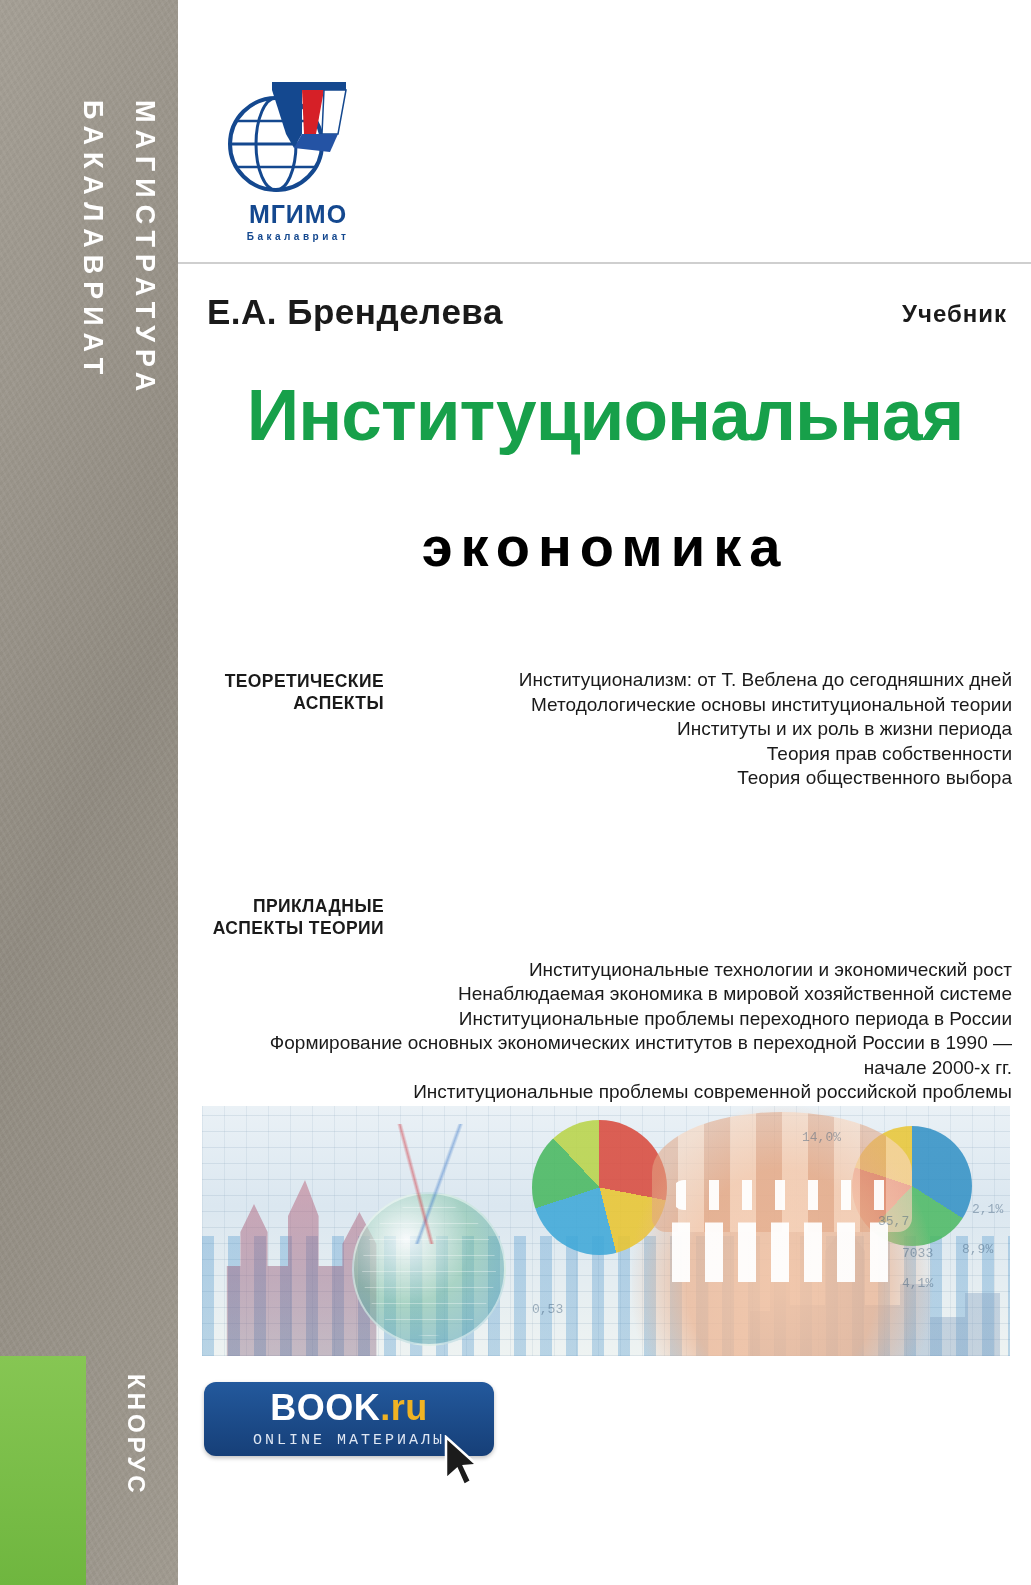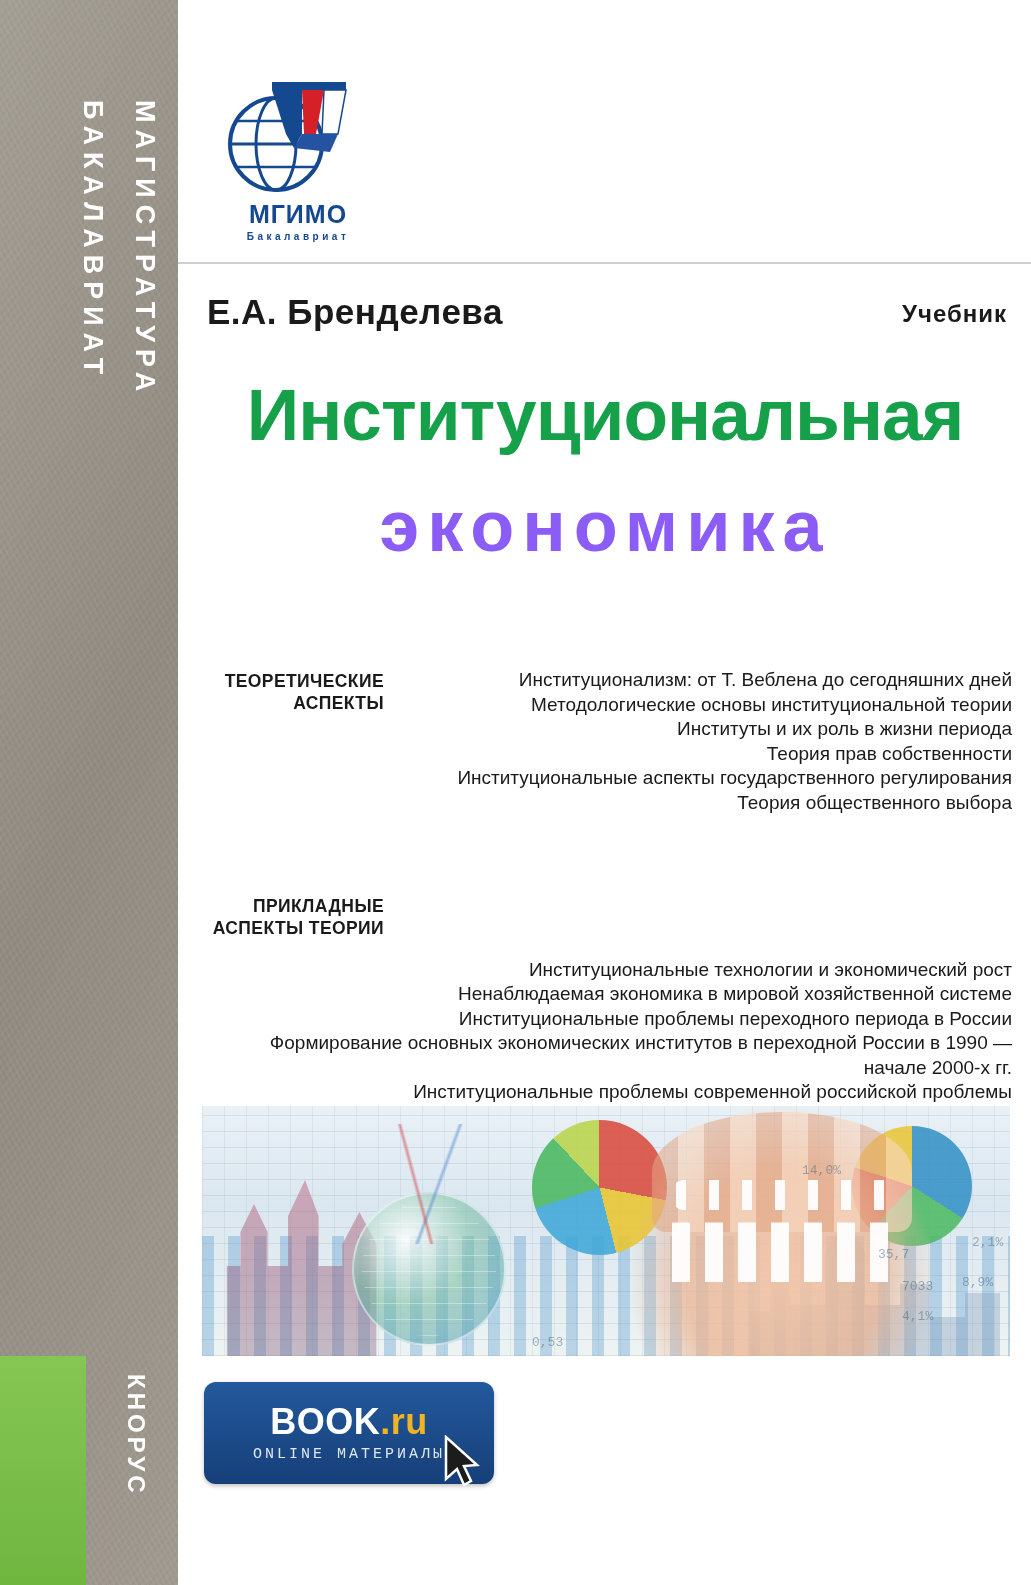--- a/index.html
+++ b/index.html
@@ -163,11 +163,11 @@
   .title-sub {
     position: absolute;
     left: 22px;
-    top: 490px;
+    top: 519px;
     width: 810px;
-    font-size: 72px;
-    font-weight: bold;
-    color: #8b5cf6;
+    font-size: 56px;
+    font-weight: bold;
+    color: #000000;
     letter-spacing: 8px;
     line-height: 1;
     text-align: center;

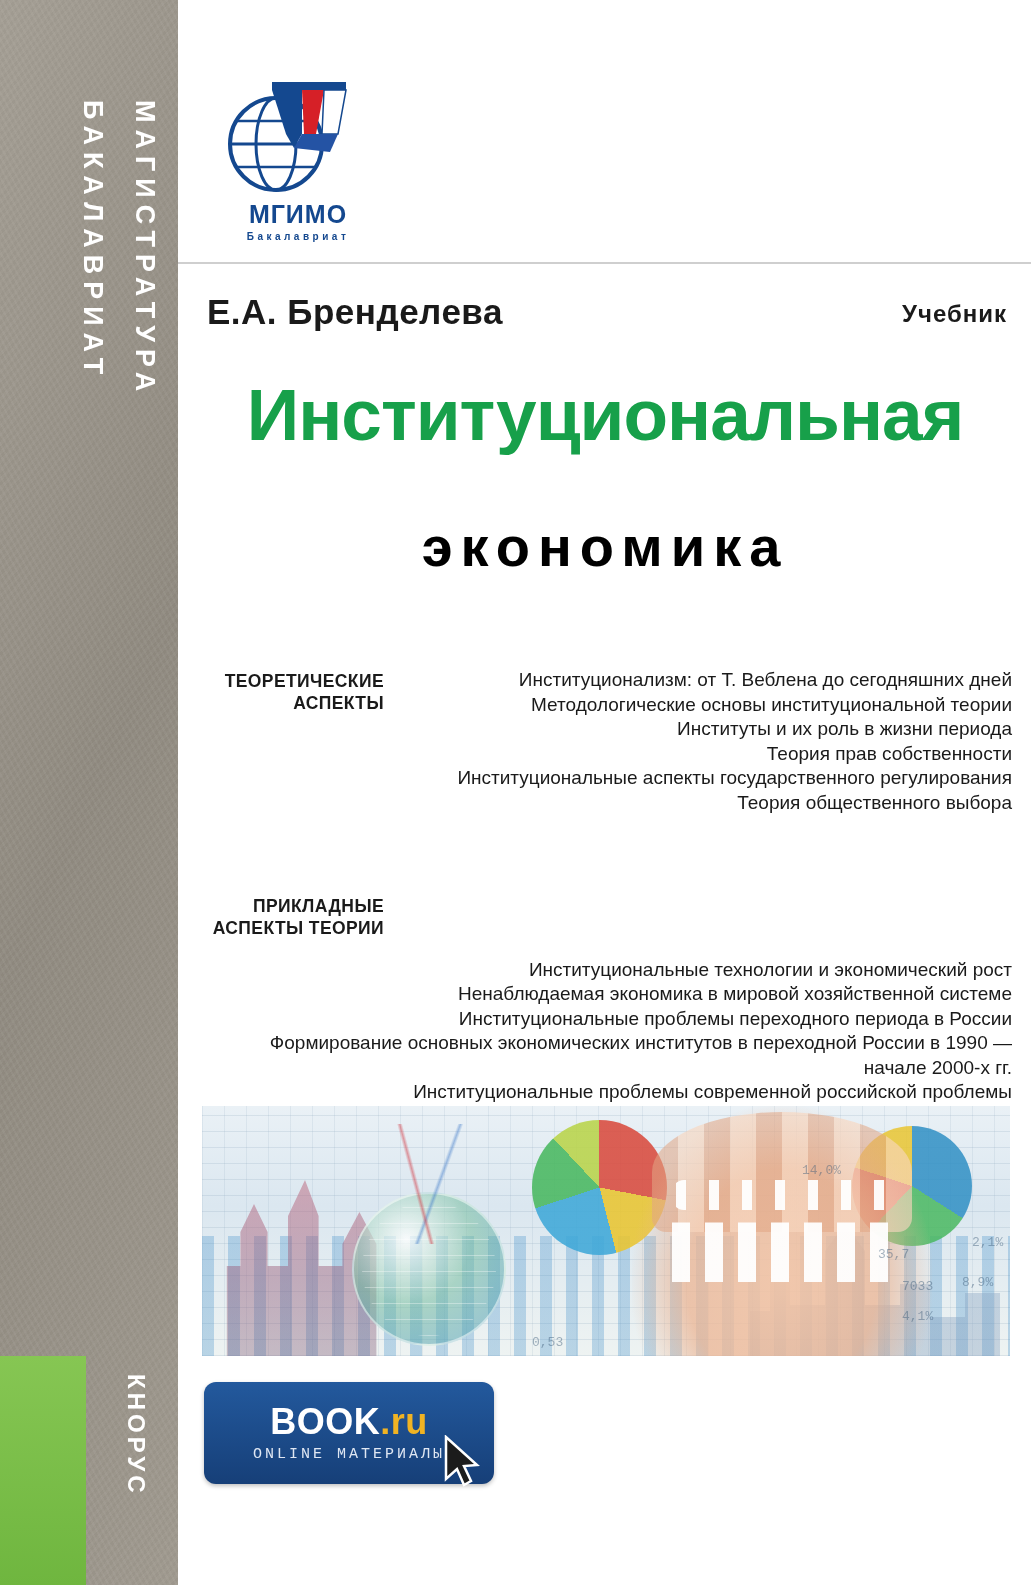--- a/index.html
+++ b/index.html
@@ -399,7 +399,6 @@
         <div>Методологические основы институциональной теории</div>
         <div>Институты и их роль в жизни периода</div>
         <div>Теория прав собственности</div>
-        <div>Институциональные аспекты государственного регулирования</div>
         <div>Теория общественного выбора</div>
       </div>
     </div>

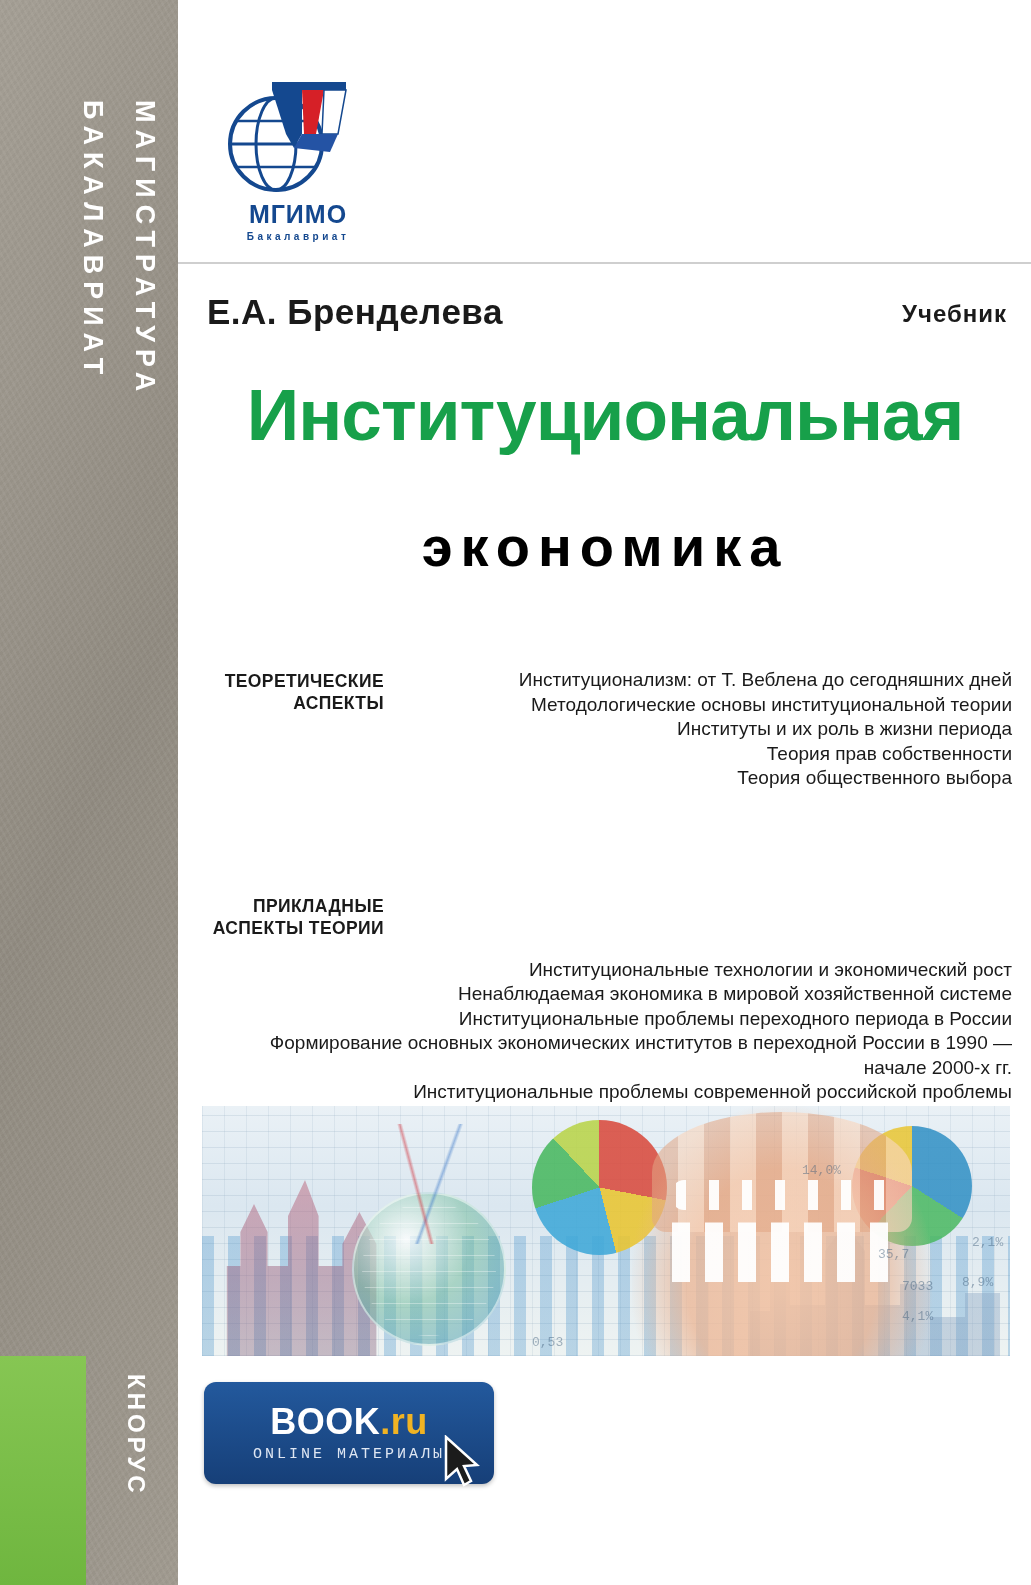--- a/index.html
+++ b/index.html
@@ -300,7 +300,6 @@
     font-size: 13px;
     color: rgba(60,90,120,0.45);
     font-family: "Liberation Mono", monospace;
-    margin-top: 33px;
   }
   .numbers-overlay span { position: absolute; white-space: nowrap; }
 

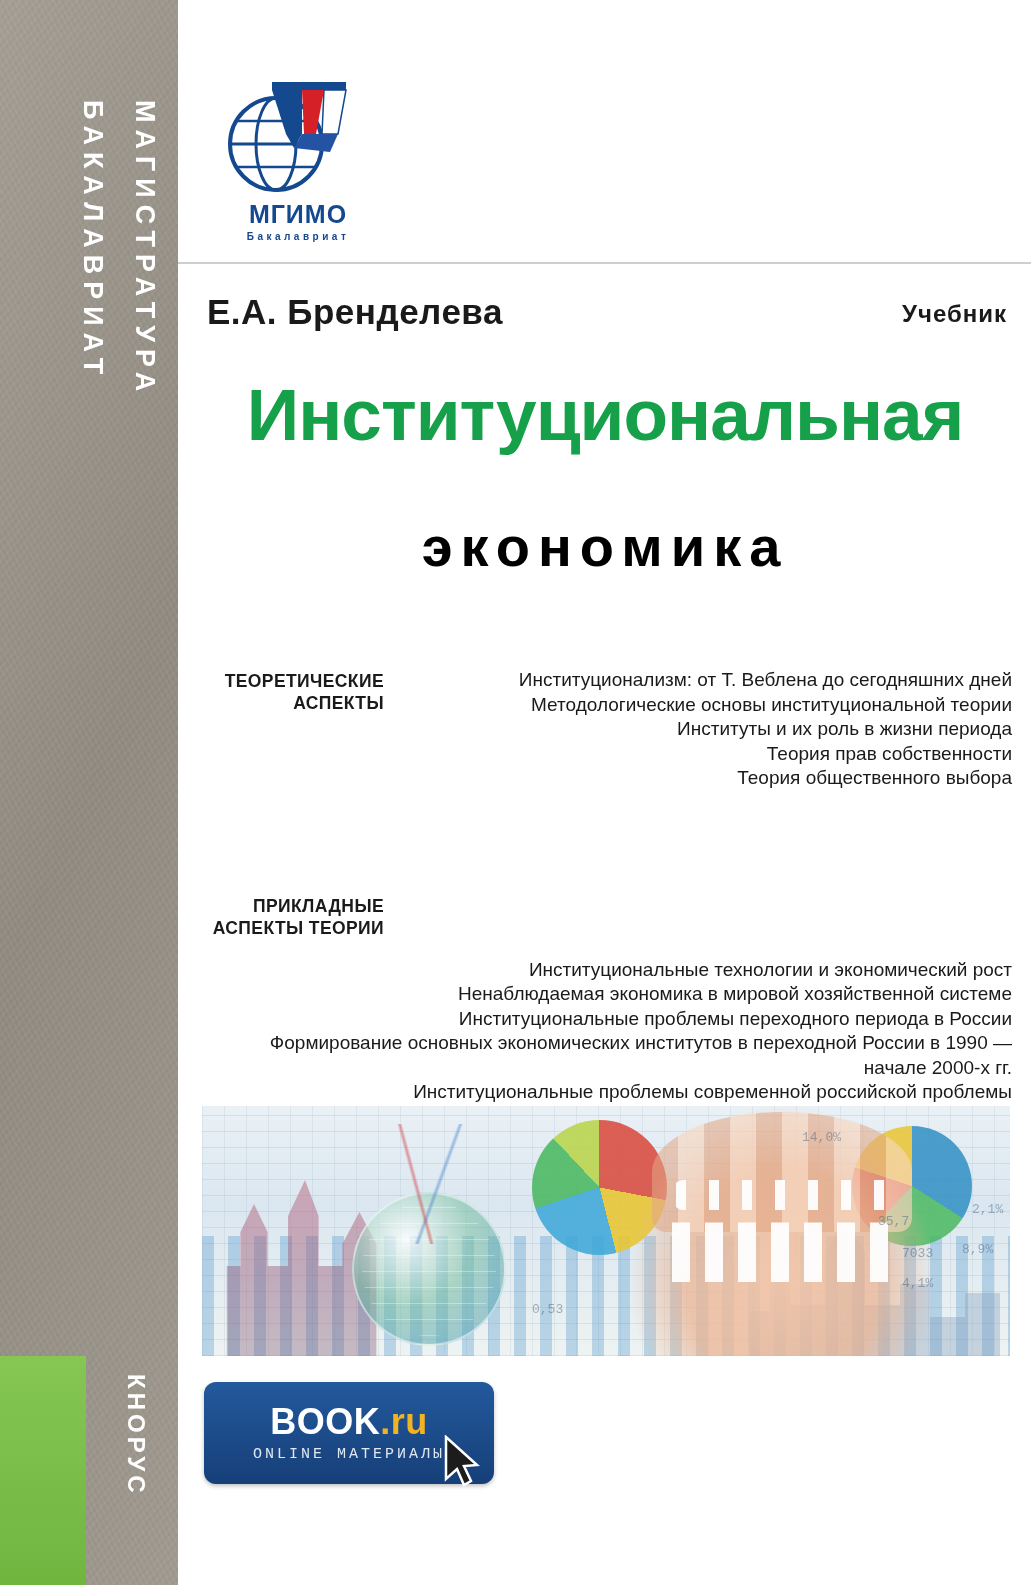--- a/index.html
+++ b/index.html
@@ -309,7 +309,7 @@
     left: 26px;
     top: 1382px;
     width: 290px;
-    height: 102px;
+    height: 74px;
     border-radius: 12px;
     background: #1b4f91;
     background-image: linear-gradient(180deg, #23599d 0%, #163f78 100%);

